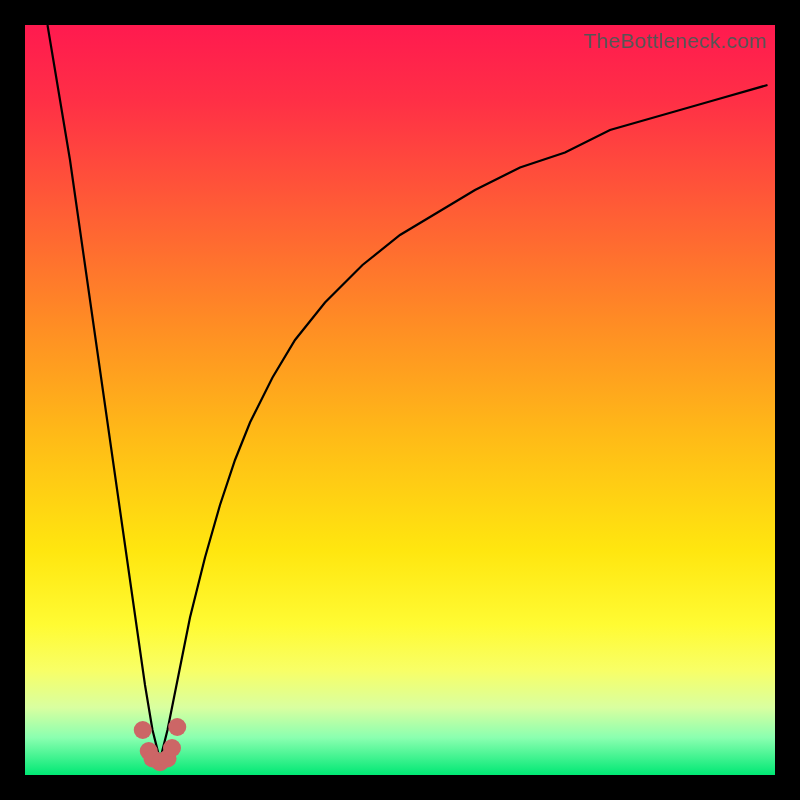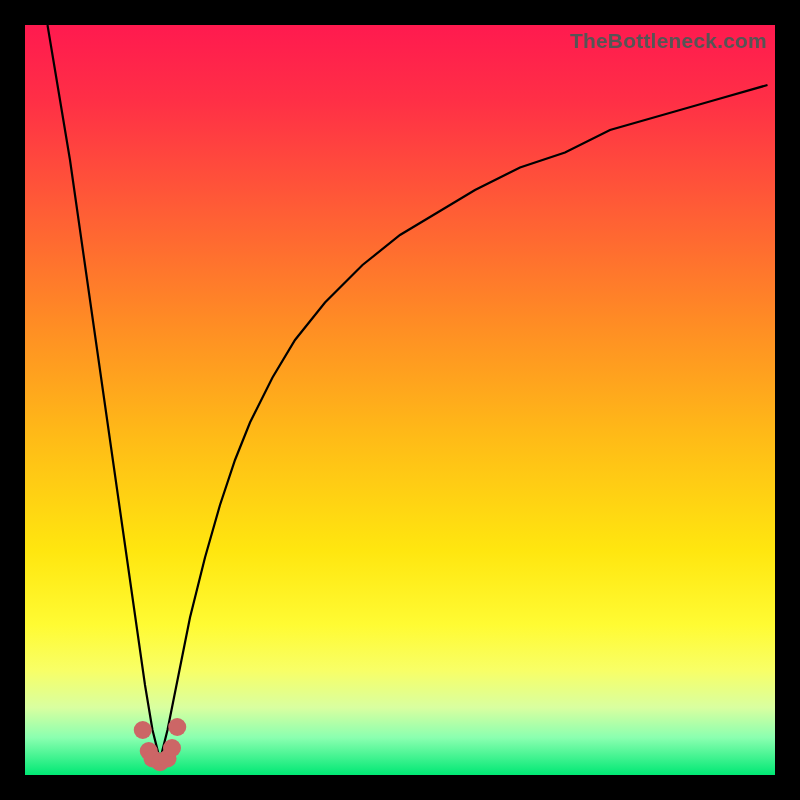--- a/index.html
+++ b/index.html
@@ -39,7 +39,7 @@
     top: 4px;
     right: 8px;
     font-size: 21px;
-    font-weight: 700;
+    font-weight: 400;
     color: #555;
     letter-spacing: 0.2px;
   }

